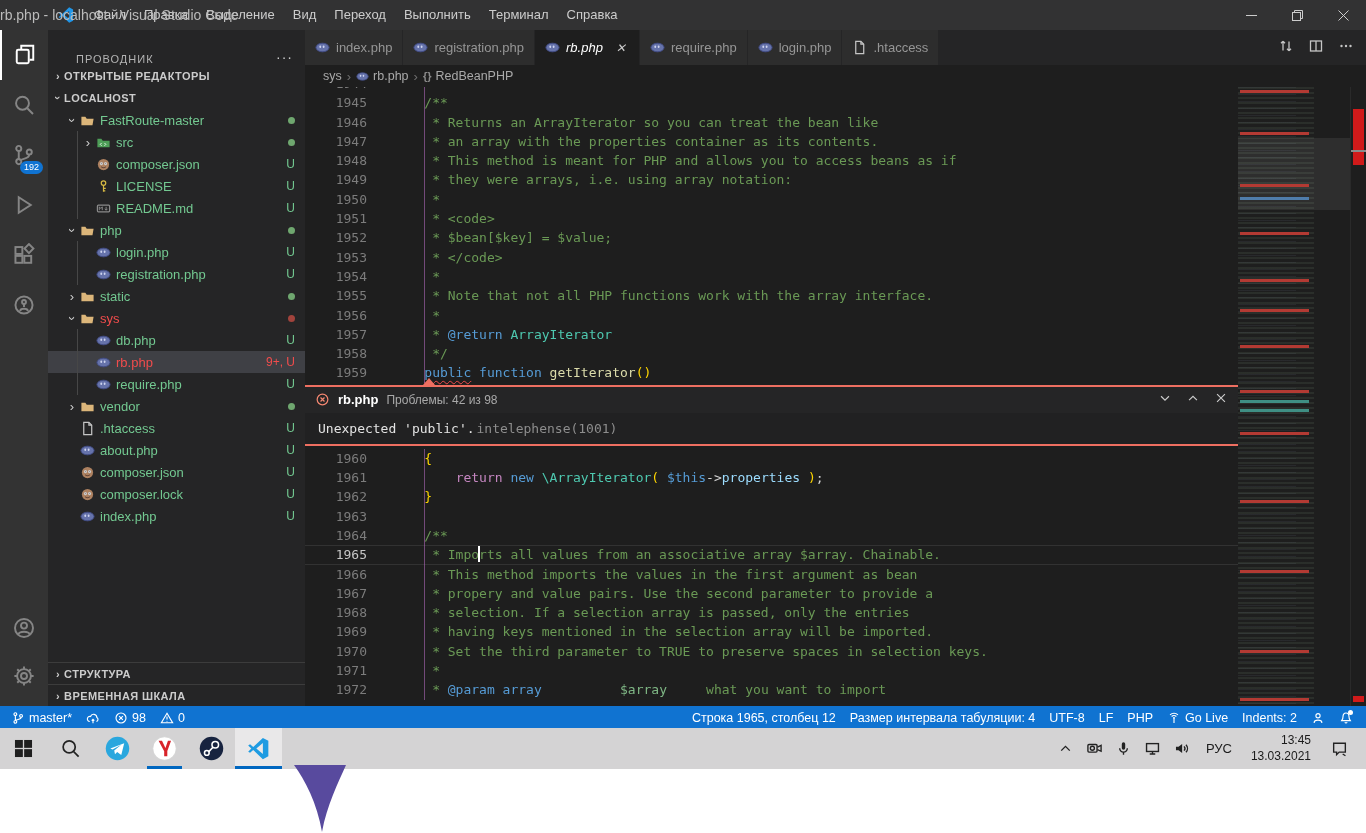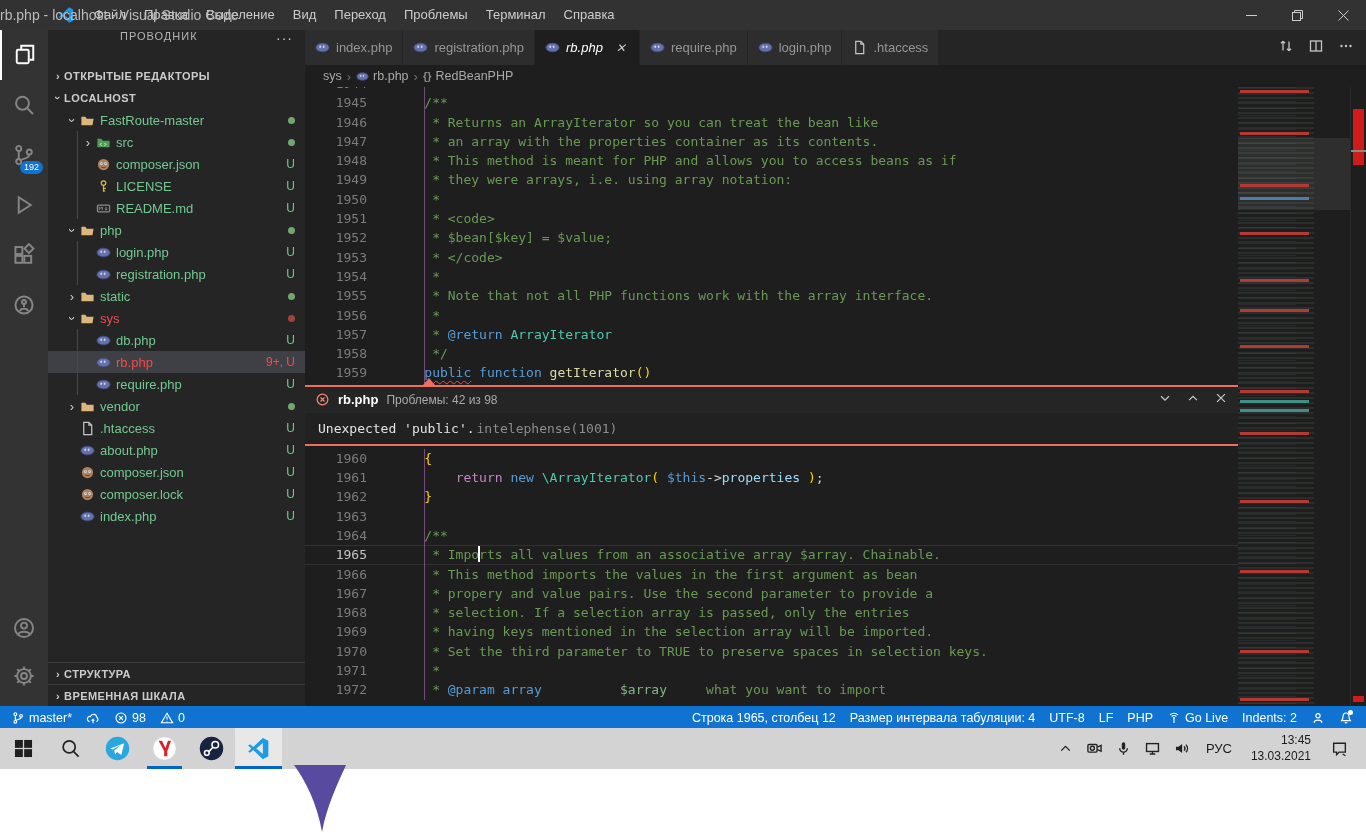--- a/index.html
+++ b/index.html
@@ -165,7 +165,7 @@
         <div class="menu-item">Выделение</div>
         <div class="menu-item">Вид</div>
         <div class="menu-item">Переход</div>
-        <div class="menu-item">Проблемы</div>
+        <div class="menu-item">Выполнить</div>
         <div class="menu-item">Терминал</div>
         <div class="menu-item">Справка</div>
       </div>

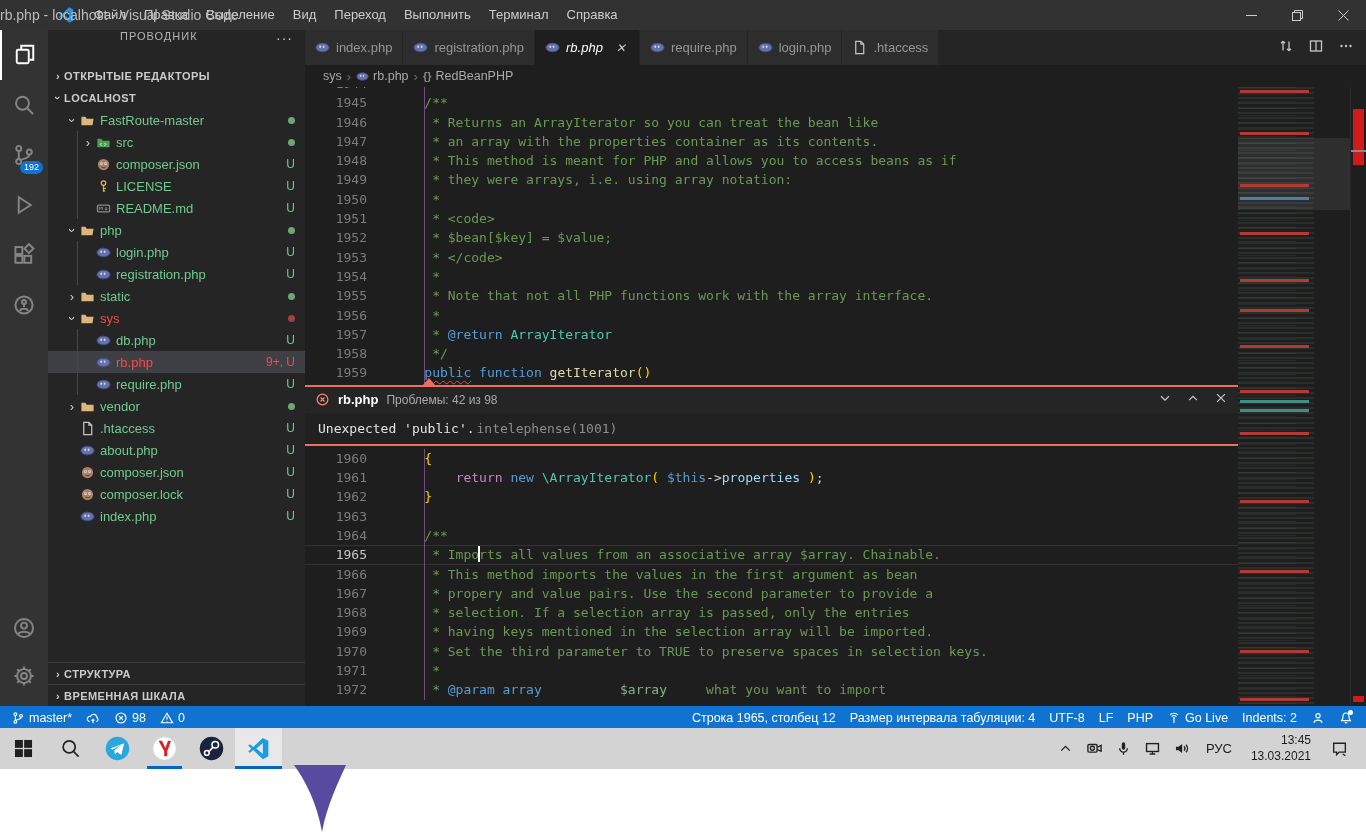--- a/index.html
+++ b/index.html
@@ -32,8 +32,8 @@
 
   
   .sidebar { width:257px; background:#252526; color:#cccccc; flex:none; display:flex; flex-direction:column; font-size:13px; }
-  .sb-title { height:35px; display:flex; align-items:flex-start; padding:0 12px 0 28px;
-    font-size:11px; letter-spacing:1px; color:#b3b3b3;margin-left:44px; }
+  .sb-title { height:35px; display:flex; align-items:flex-end; padding:0 12px 0 28px;
+    font-size:11px; letter-spacing:1px; color:#b3b3b3; }
   .sb-title .dots { margin-left:auto; color:#cccccc; letter-spacing:1px; font-size:14px; cursor:pointer; }
   .sb-sect { height:22px; display:flex; align-items:center; font-size:11px; font-weight:bold;
     color:#cccccc; letter-spacing:.4px; padding-left:4px; cursor:pointer; }

